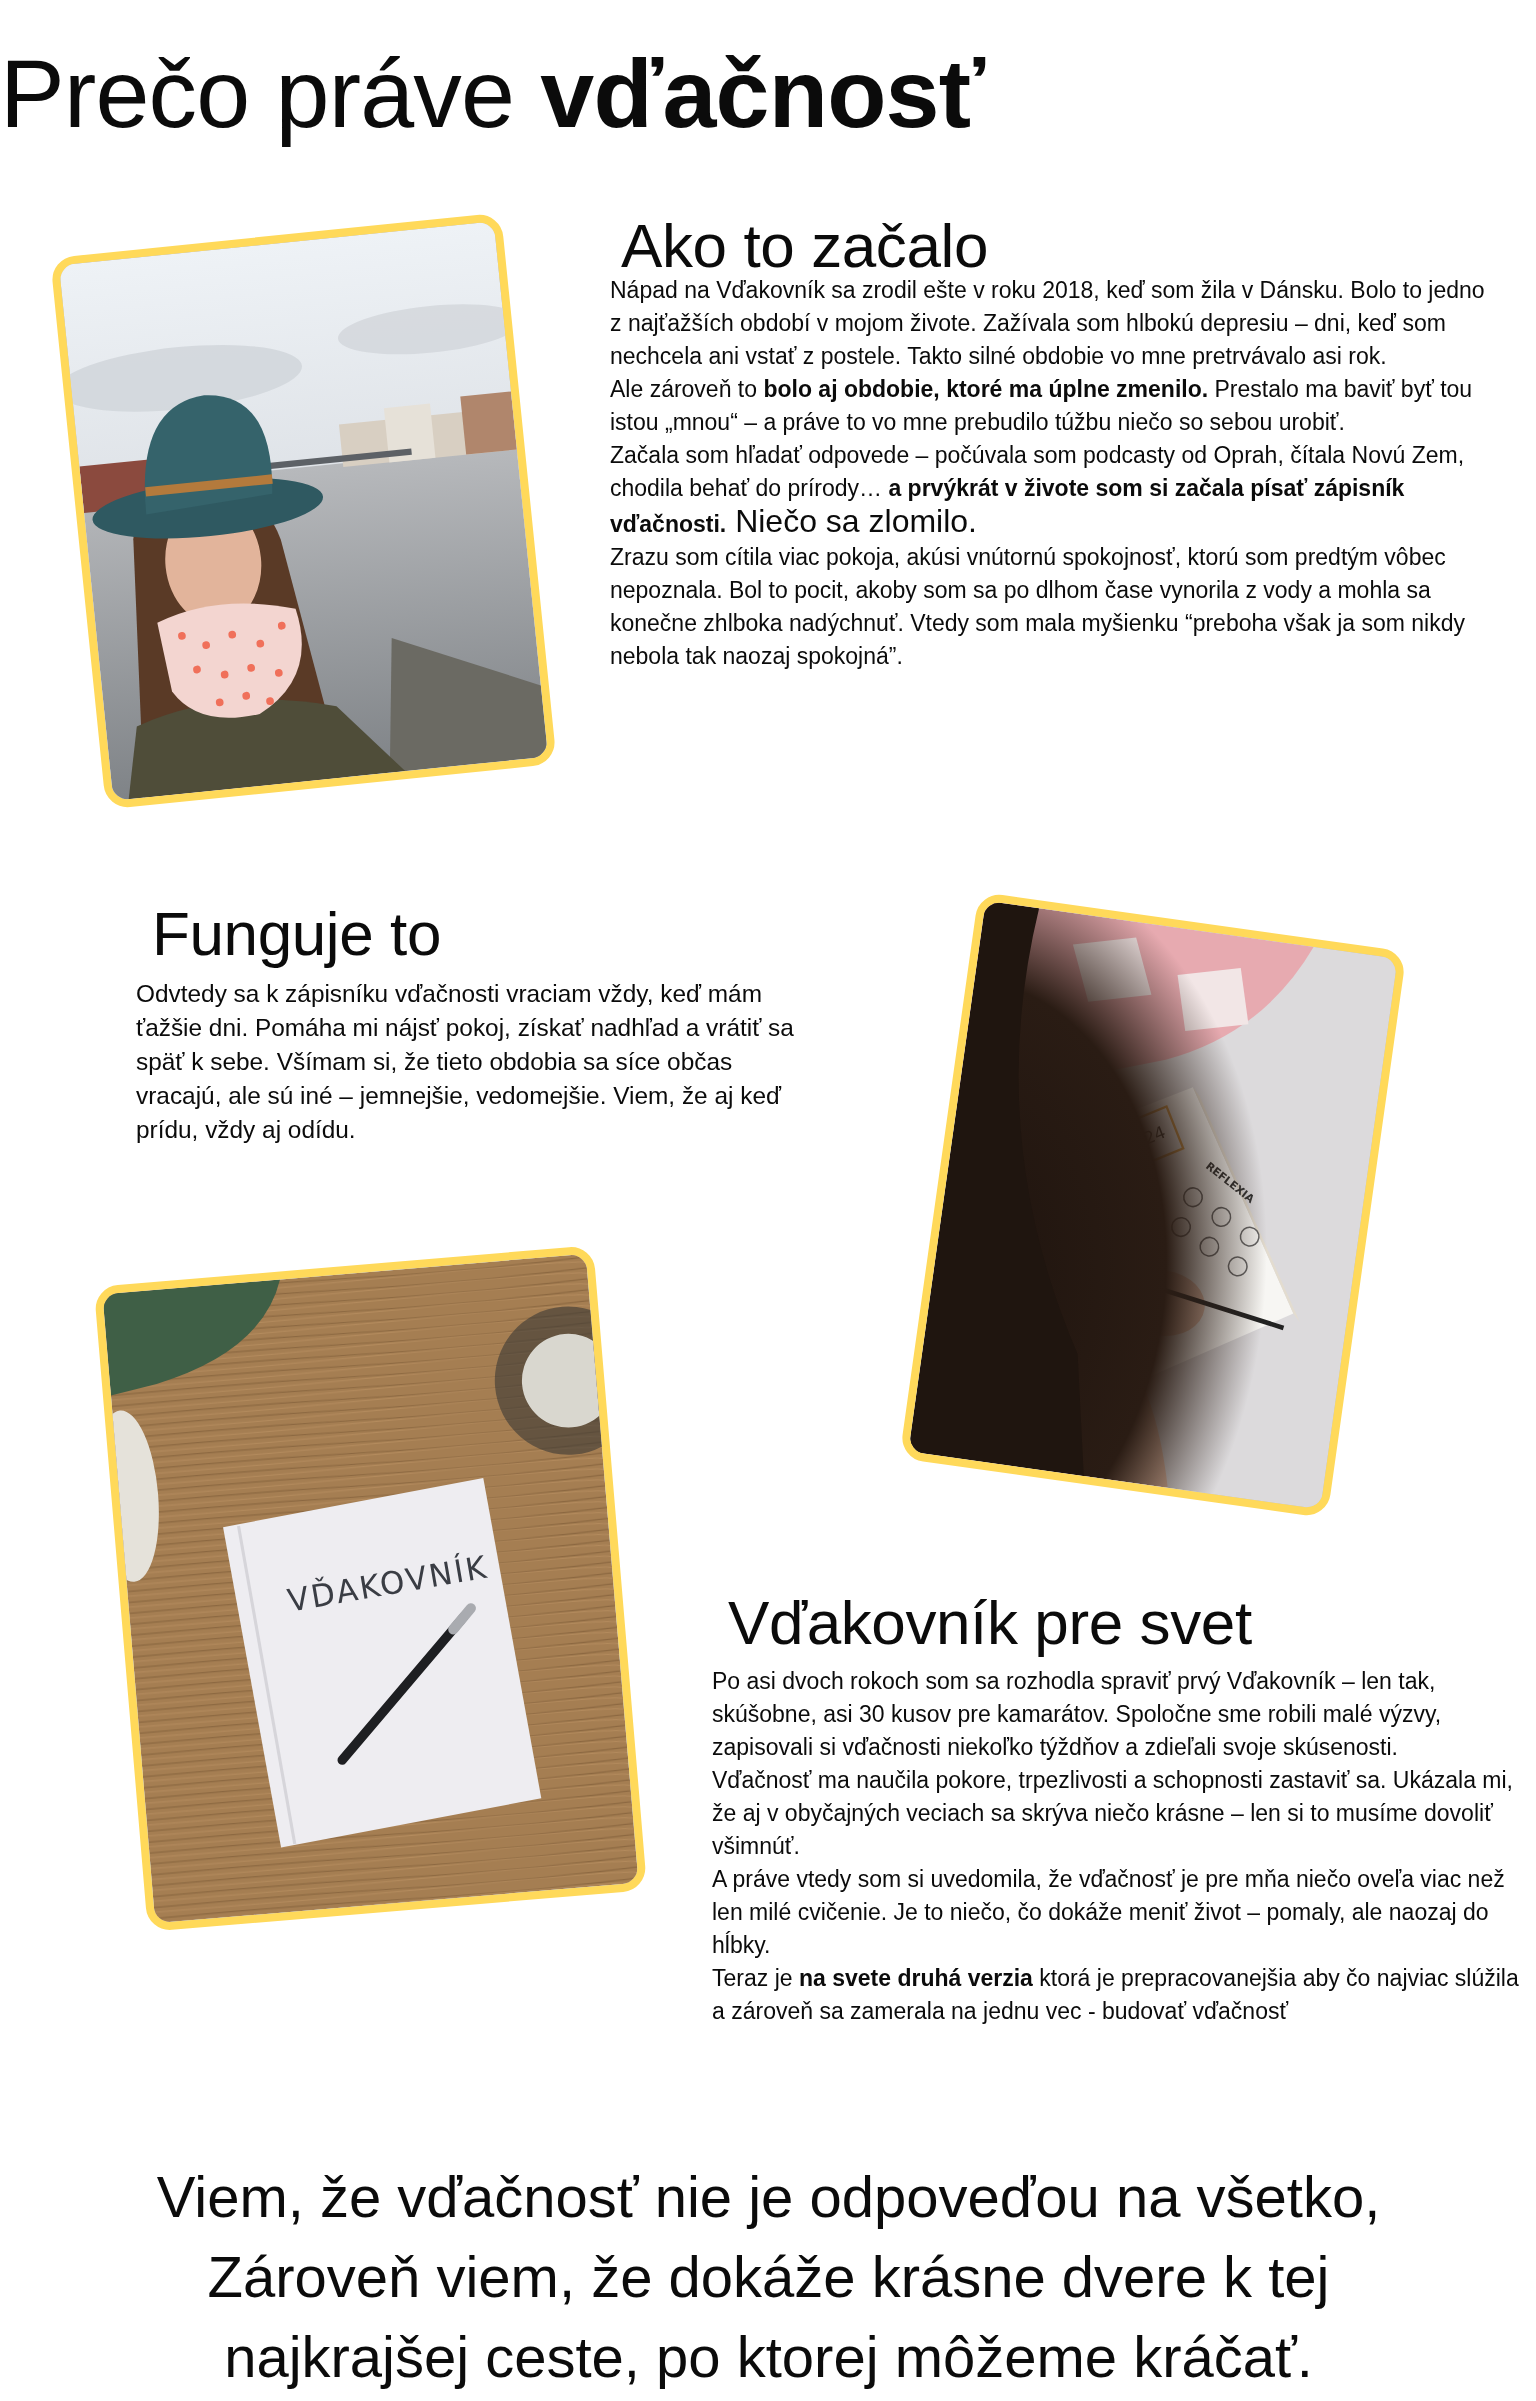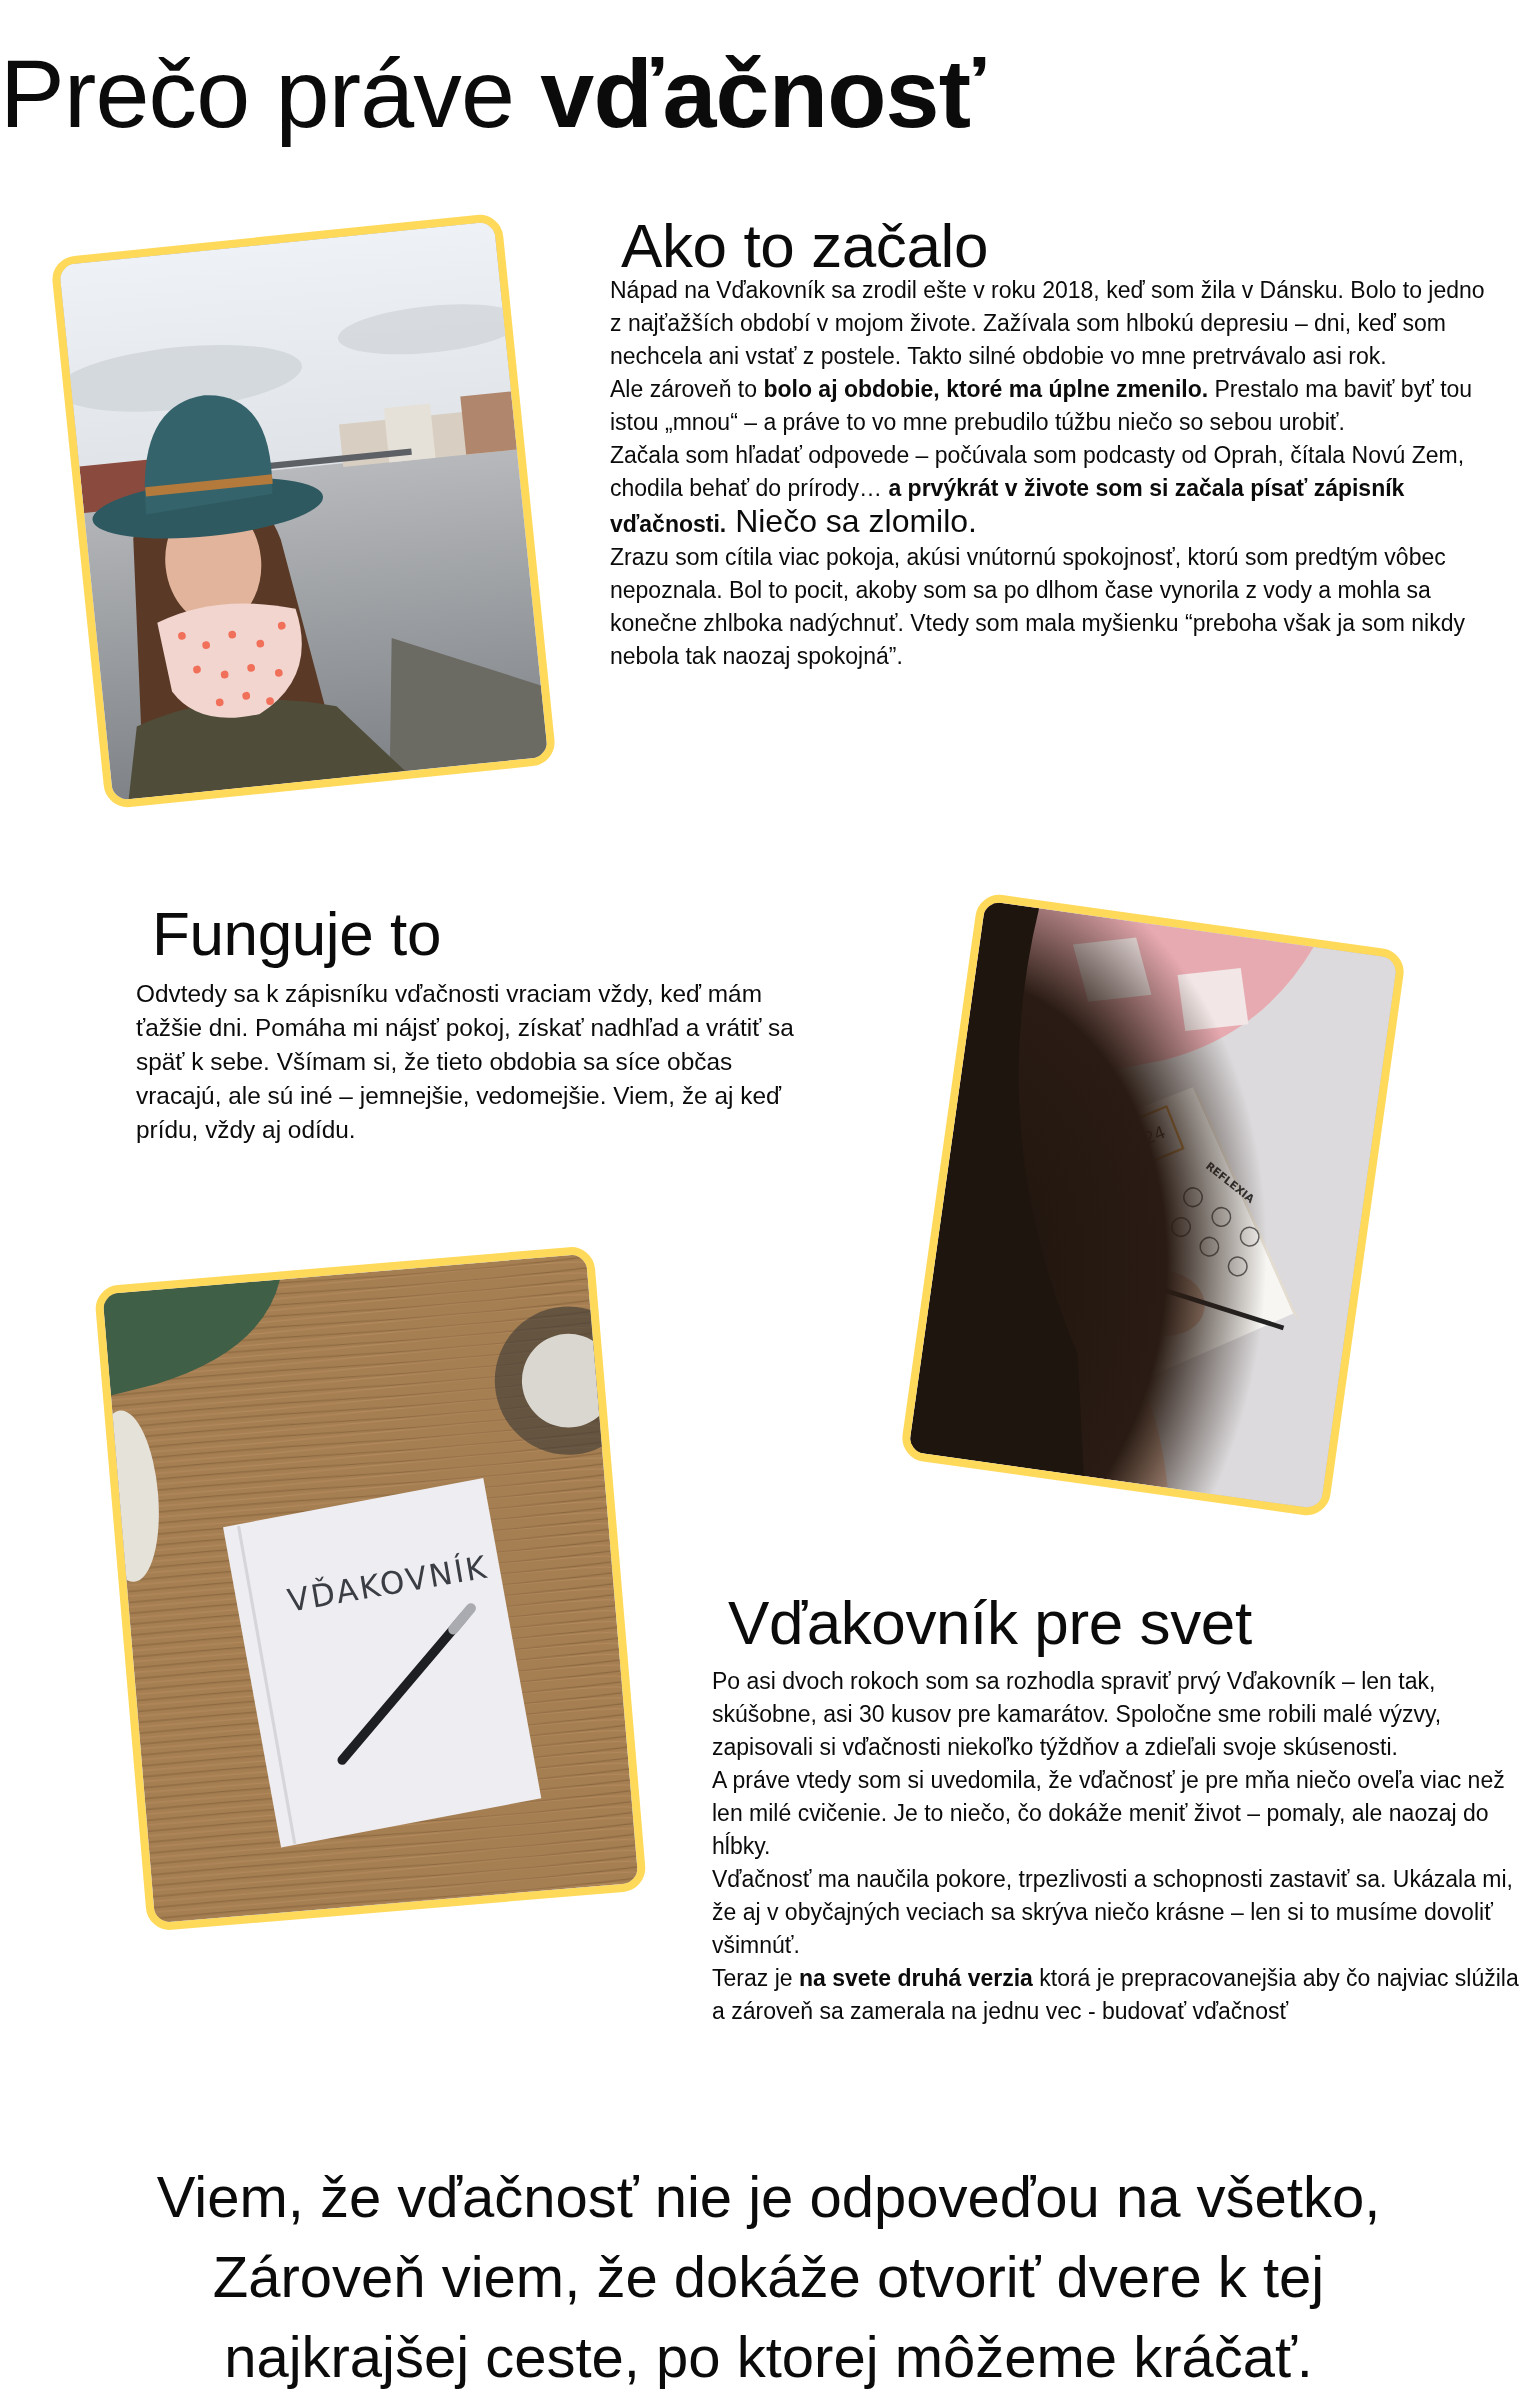--- a/index.html
+++ b/index.html
@@ -160,8 +160,8 @@
 <h2 class="abs h2" style="left:712px; top:1571px;">Vďakovník pre svet</h2>
 <div class="abs body" style="left:712px; top:1665px; width:808px;">
   <p>Po asi dvoch rokoch som sa rozhodla spraviť prvý Vďakovník – len tak, skúšobne, asi 30 kusov pre kamarátov. Spoločne sme robili malé výzvy, zapisovali si vďačnosti niekoľko týždňov a zdieľali svoje skúsenosti.</p>
+  <p>Vďačnosť ma naučila pokore, trpezlivosti a schopnosti zastaviť sa. Ukázala mi, že aj v obyčajných veciach sa skrýva niečo krásne – len si to musíme dovoliť všimnúť.</p>
   <p>A práve vtedy som si uvedomila, že vďačnosť je pre mňa niečo oveľa viac než len milé cvičenie. Je to niečo, čo dokáže meniť život – pomaly, ale naozaj do hĺbky.</p>
-  <p>Vďačnosť ma naučila pokore, trpezlivosti a schopnosti zastaviť sa. Ukázala mi, že aj v obyčajných veciach sa skrýva niečo krásne – len si to musíme dovoliť všimnúť.</p>
   <p style=""><span>Teraz je </span><b>na svete druhá verzia</b><span> ktorá je prepracovanejšia aby čo najviac slúžila a zároveň sa zamerala na jednu vec - budovať vďačnosť</span></p>
 </div>
 

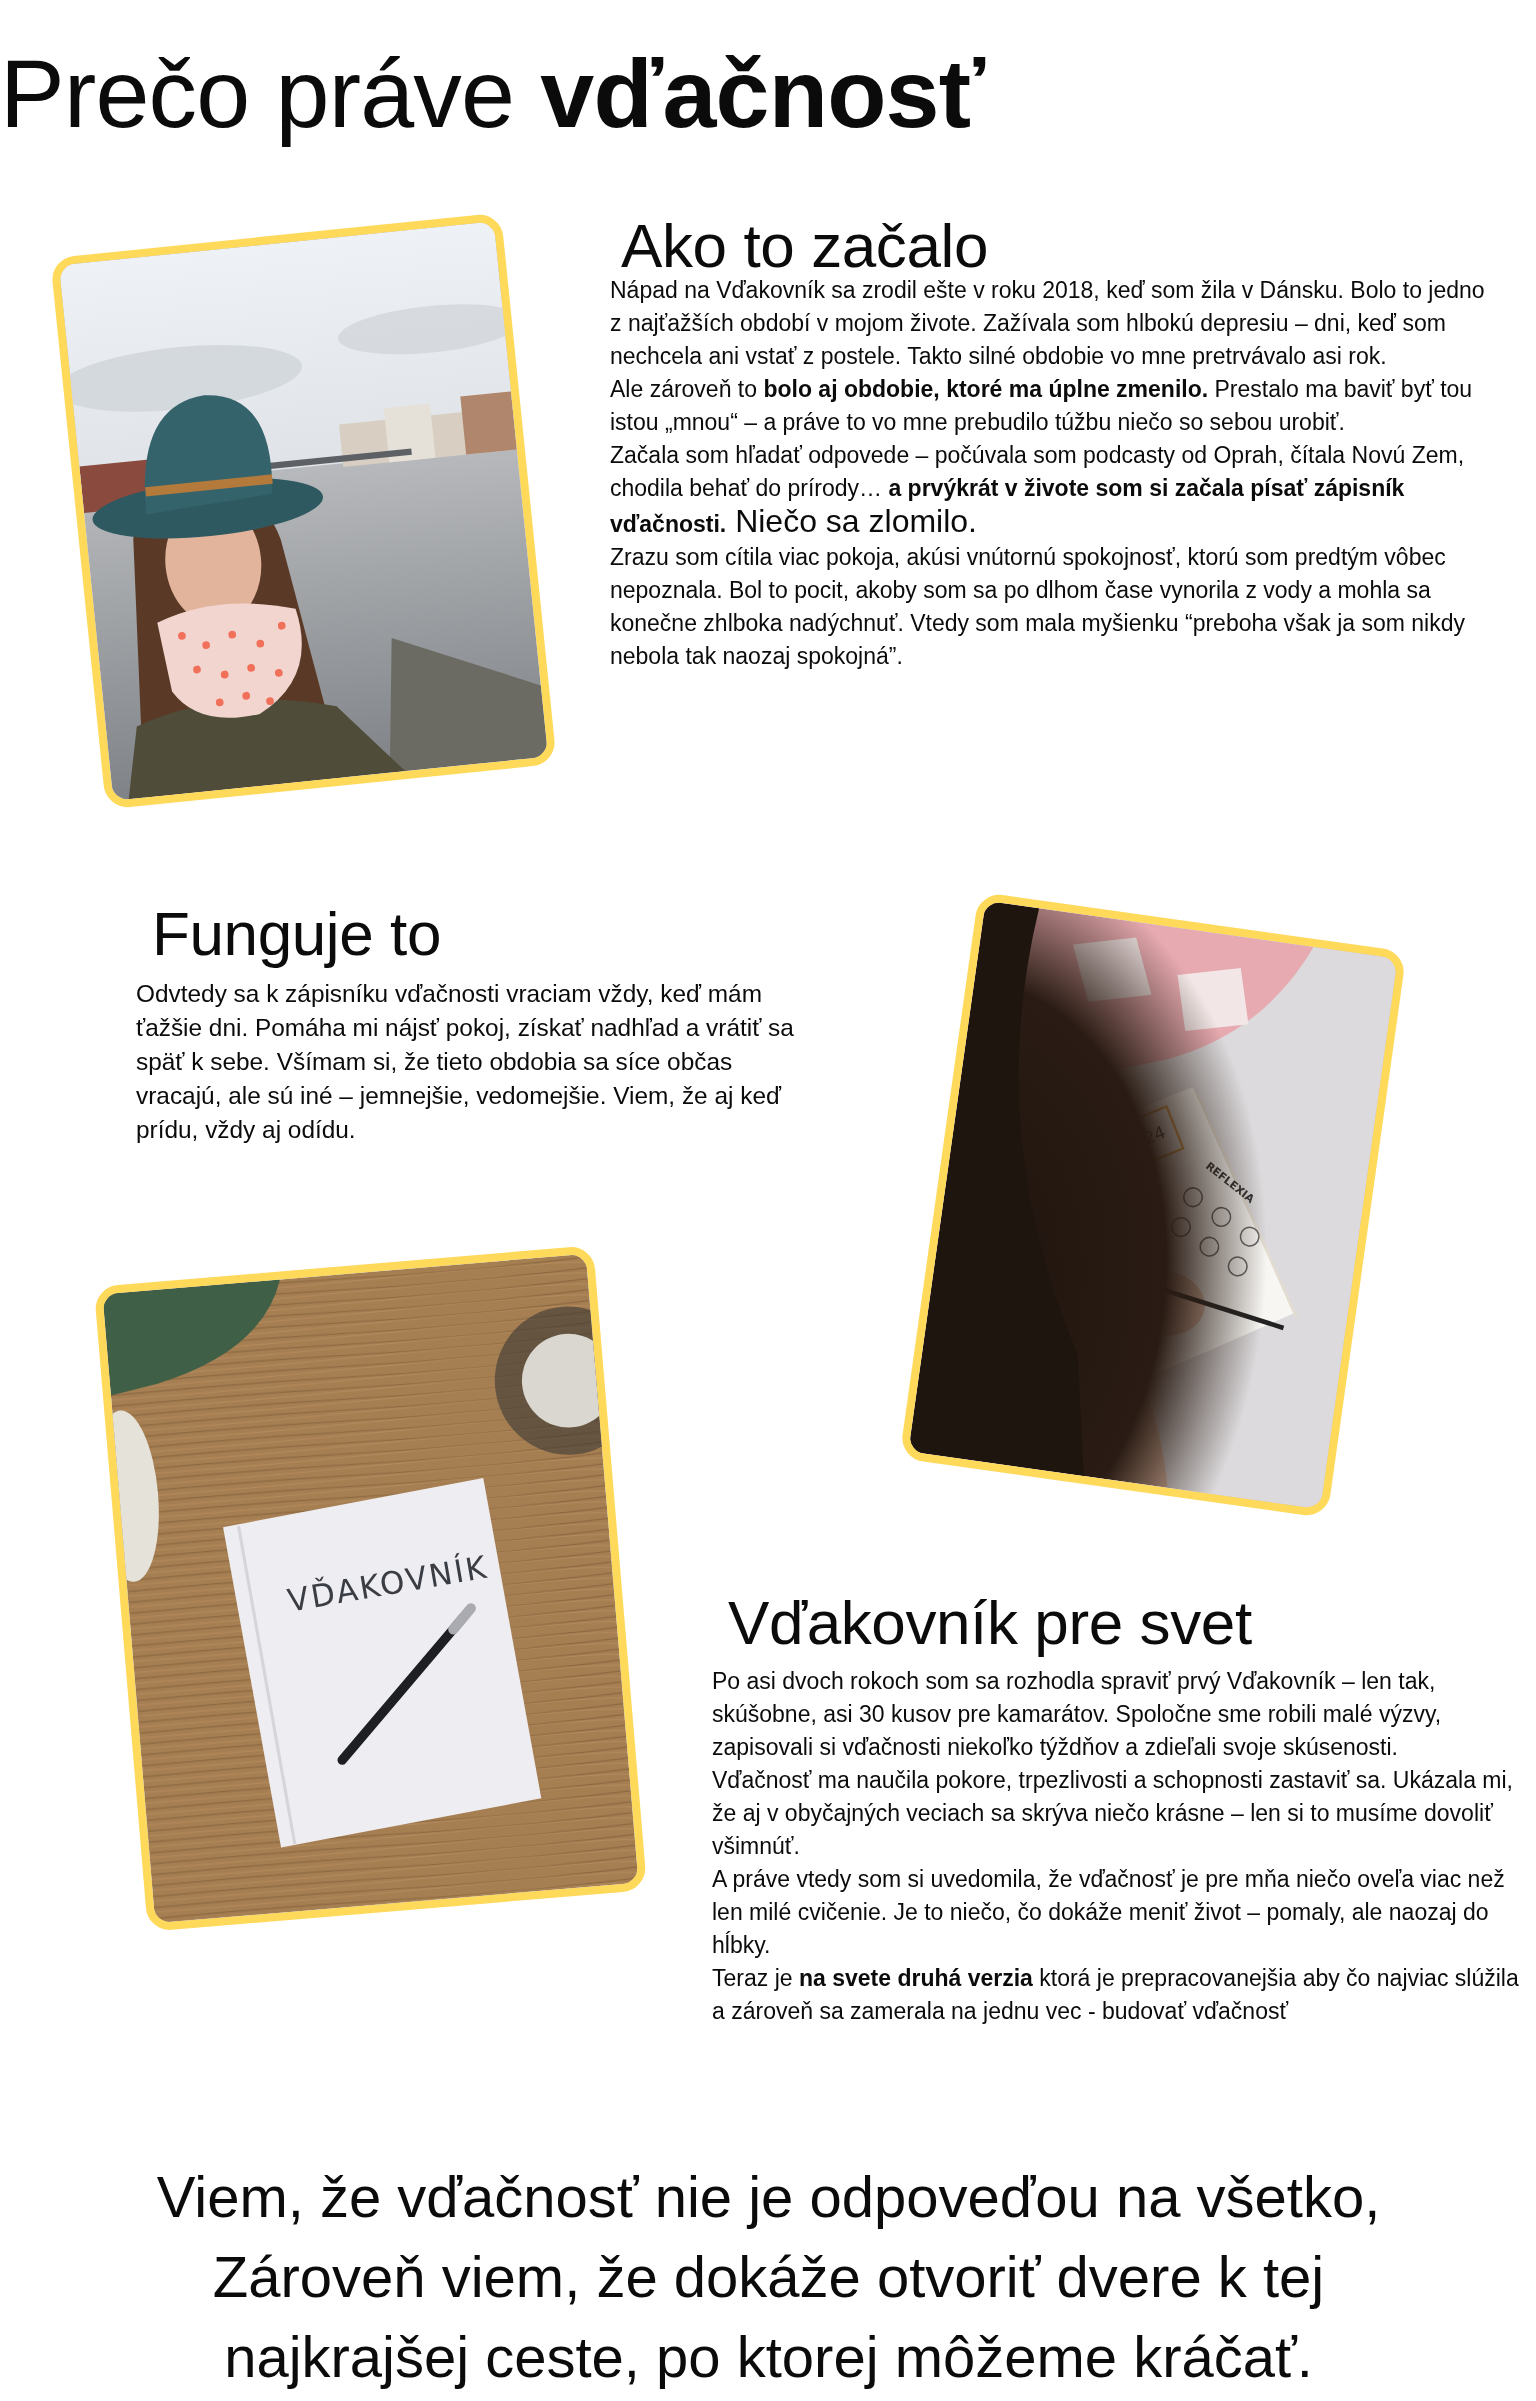--- a/index.html
+++ b/index.html
@@ -167,7 +167,7 @@
 
 <div class="abs quote">
   <div>Viem, že vďačnosť nie je odpoveďou na všetko,</div>
-  <div>Zároveň viem, že dokáže otvoriť dvere k tej</div>
+  <div>Zároveň viem, že dokáže krásne dvere k tej</div>
   <div>najkrajšej ceste, po ktorej môžeme kráčať.</div>
 </div>
 

